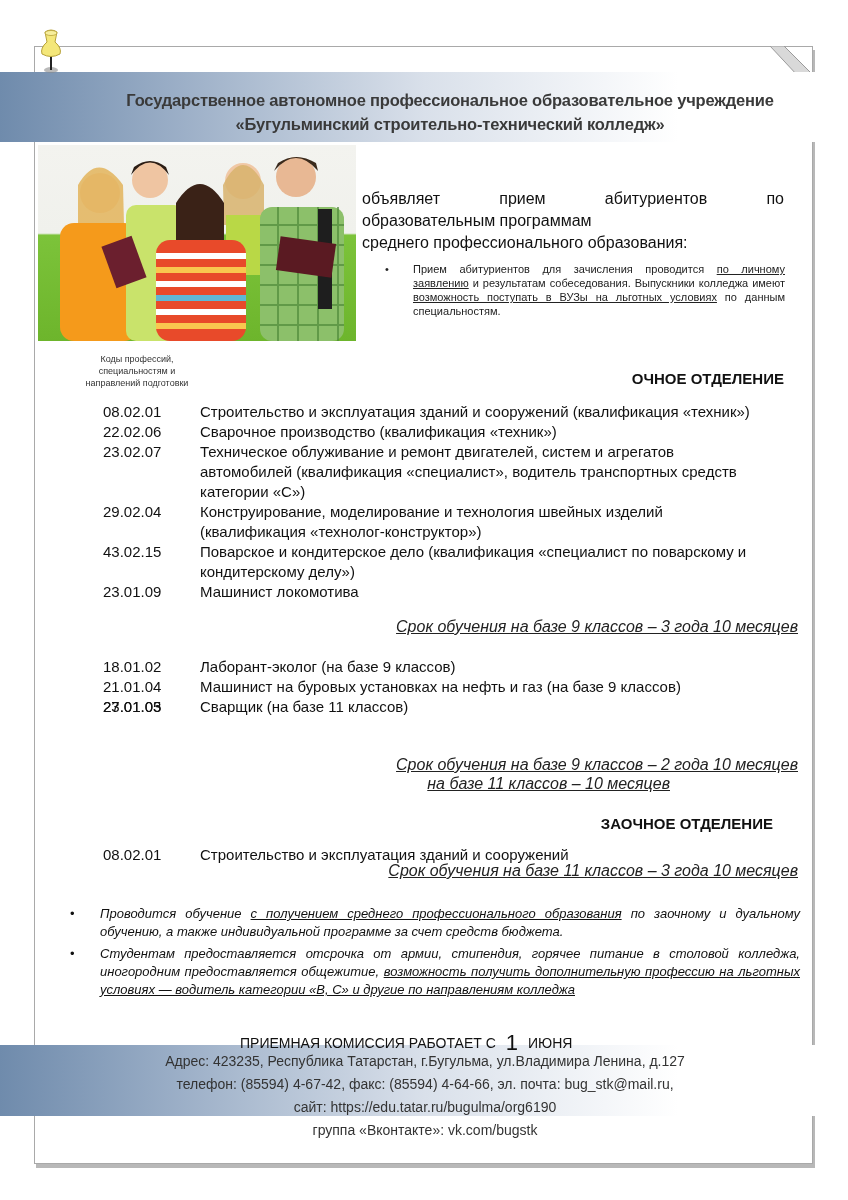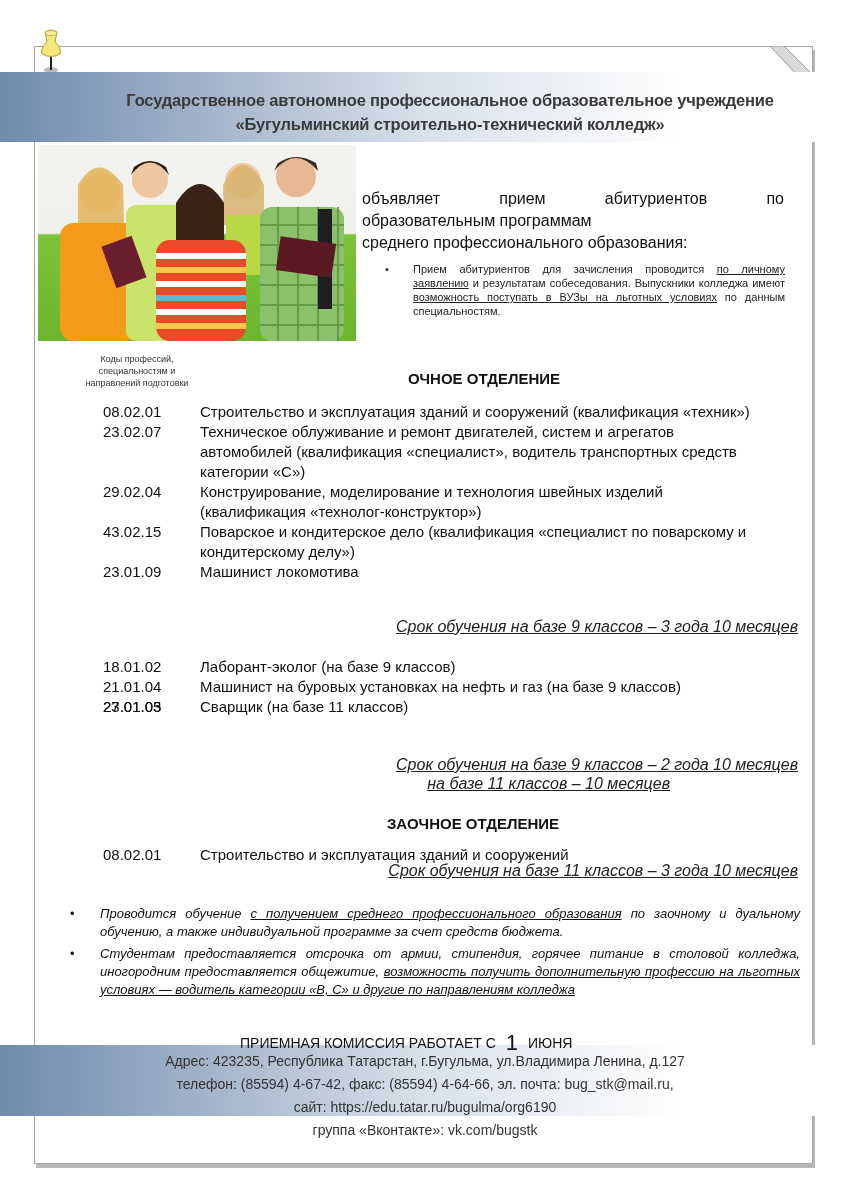--- a/index.html
+++ b/index.html
@@ -55,7 +55,7 @@
   }
 
   .section-title {
-    position: absolute; width: 600px; text-align: center; font-weight: bold; font-size: 15px; color: #111;
+    position: absolute; width: 600px; text-align: right; font-weight: bold; font-size: 15px; color: #111;
   }
   .st-1 { left: 184px; top: 370px; }
   .st-2 { left: 173px; top: 815px; }

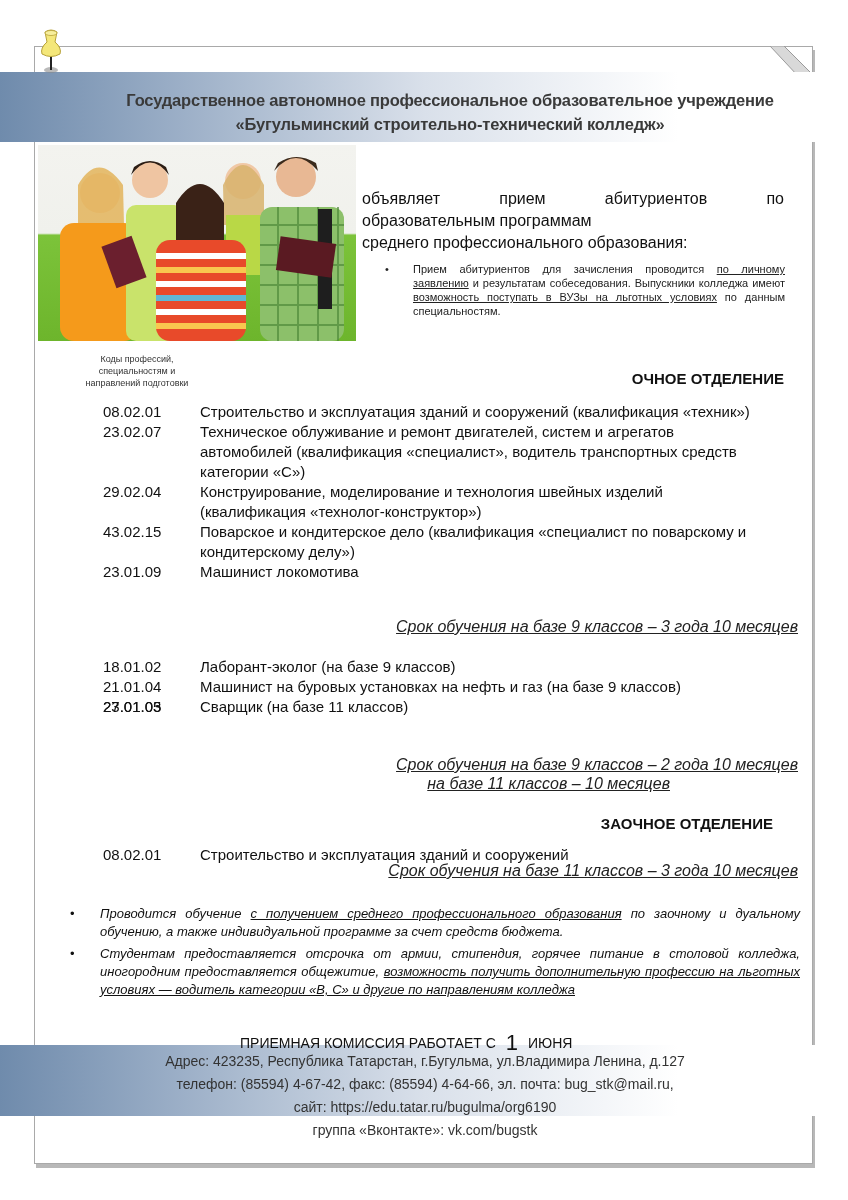--- a/index.html
+++ b/index.html
@@ -187,6 +187,10 @@
     <div class="prog-name">Строительство и эксплуатация зданий и сооружений (квалификация «техник»)</div>
   </div>
   <div class="prog-row">
+    <div class="prog-code">22.02.06</div>
+    <div class="prog-name">Сварочное производство (квалификация «техник»)</div>
+  </div>
+  <div class="prog-row">
     <div class="prog-code">23.02.07</div>
     <div class="prog-name">Техническое облуживание и ремонт двигателей, систем и агрегатов автомобилей (квалификация «специалист», водитель транспортных средств категории «С»)</div>
   </div>

